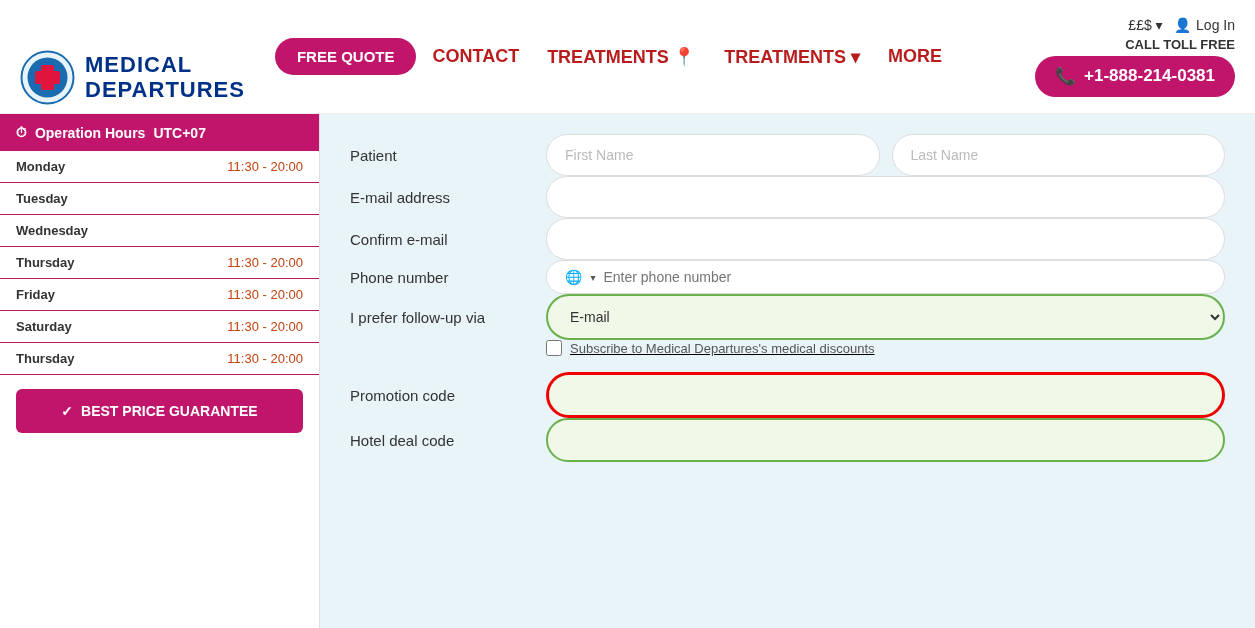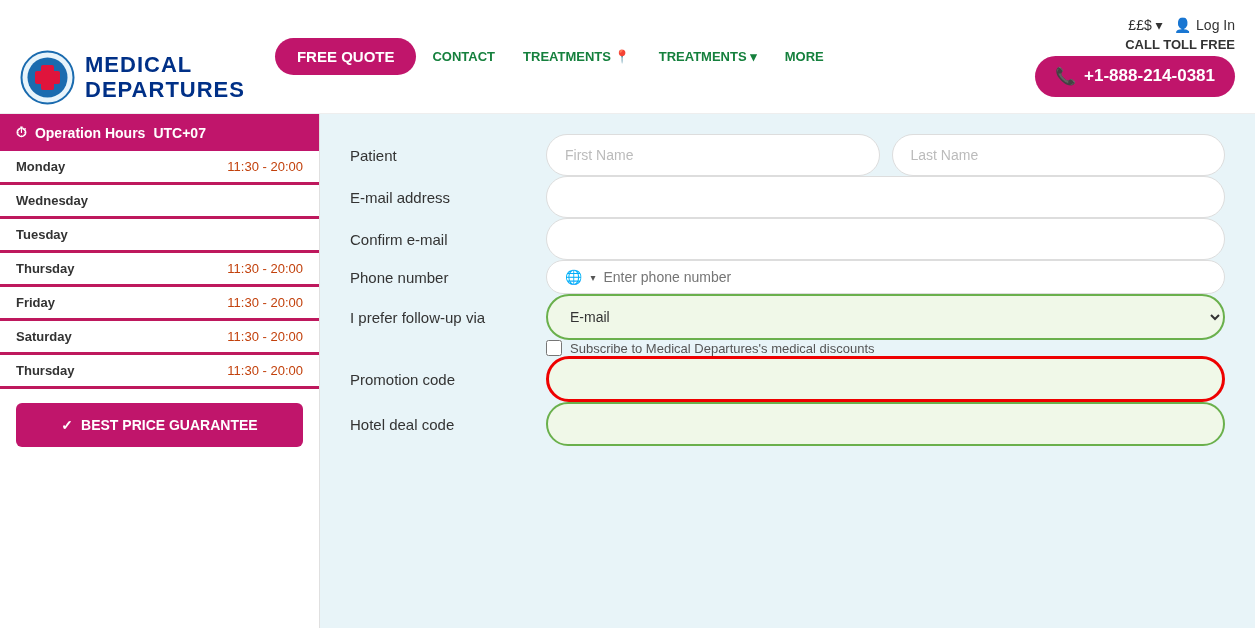--- a/index.html
+++ b/index.html
@@ -61,9 +61,9 @@
       cursor: pointer;
     }
     .nav-link {
-      color: #15803d;
+      color: #b91c1c;
       text-decoration: none;
-      font-size: 13px;
+      font-size: 18px;
       font-weight: 600;
       padding: 8px 12px;
       cursor: pointer;

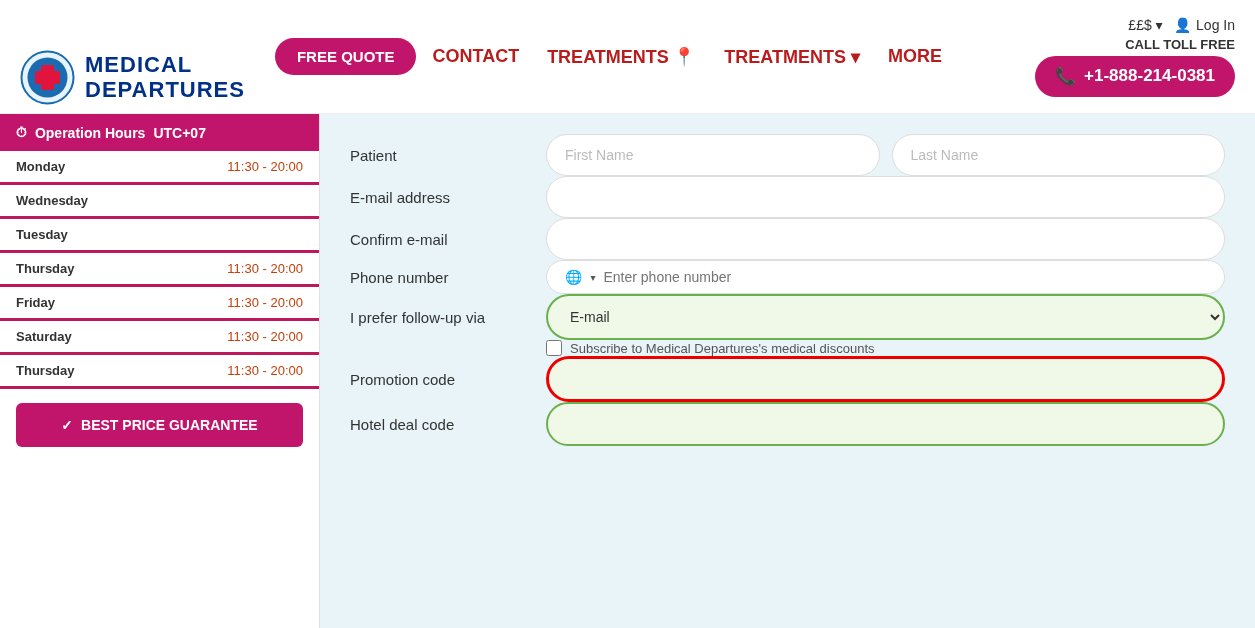--- a/index.html
+++ b/index.html
@@ -150,7 +150,7 @@
       display: flex;
       justify-content: space-between;
       padding: 8px 16px;
-      border-bottom: 3px solid #be185d;
+      border-bottom: 1px solid #be185d;
       font-size: 13px;
     }
     .hours-row .day { color: #333; font-weight: 600; }

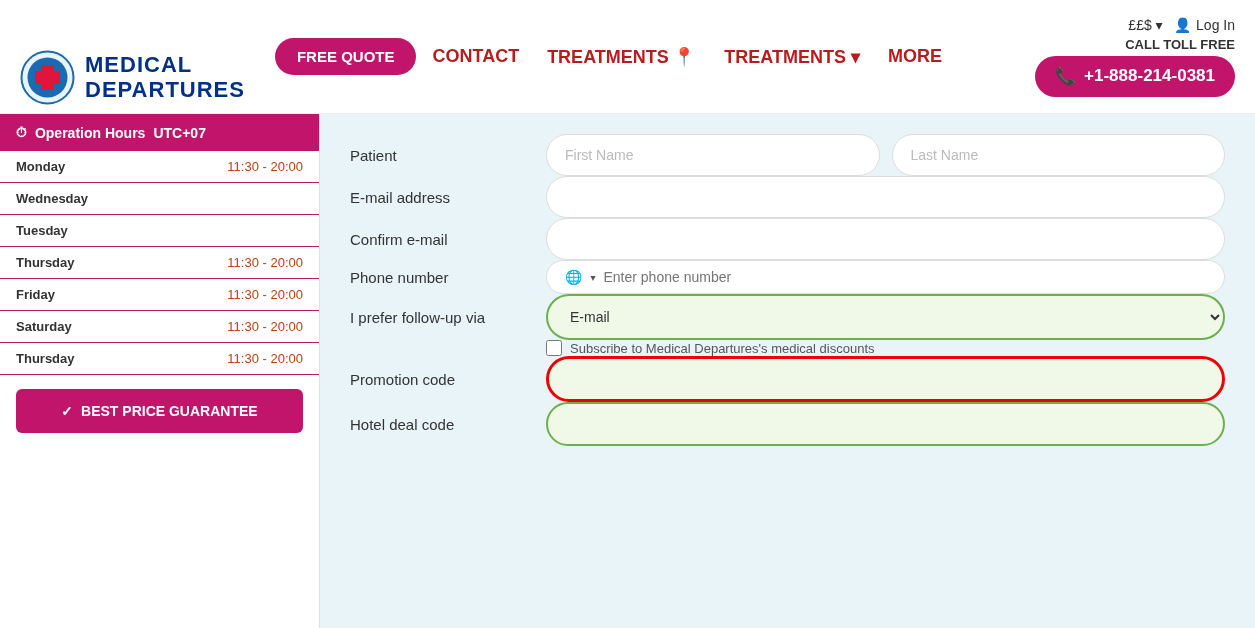--- a/index.html
+++ b/index.html
@@ -349,11 +349,11 @@
         <span class="time">11:30 - 20:00</span>
       </div>
       <div class="hours-row">
+        <span class="day">Tuesday</span>
+        <span class="time"></span>
+      </div>
+      <div class="hours-row">
         <span class="day">Wednesday</span>
-        <span class="time"></span>
-      </div>
-      <div class="hours-row">
-        <span class="day">Tuesday</span>
         <span class="time"></span>
       </div>
       <div class="hours-row">

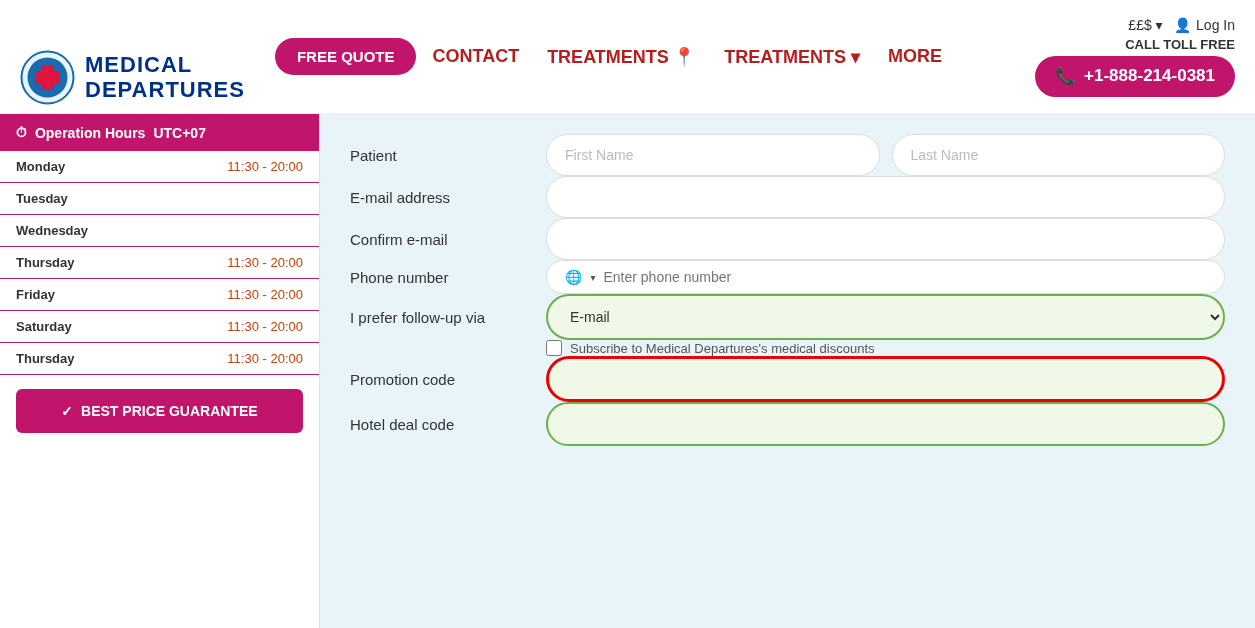--- a/index.html
+++ b/index.html
@@ -252,8 +252,9 @@
       display: flex;
       align-items: center;
       gap: 8px;
-      margin-bottom: 0;
+      margin-bottom: 16px;
       margin-left: 196px;
+      text-decoration: underline;
     }
     .checkbox-row input[type="checkbox"] {
       width: 16px;

